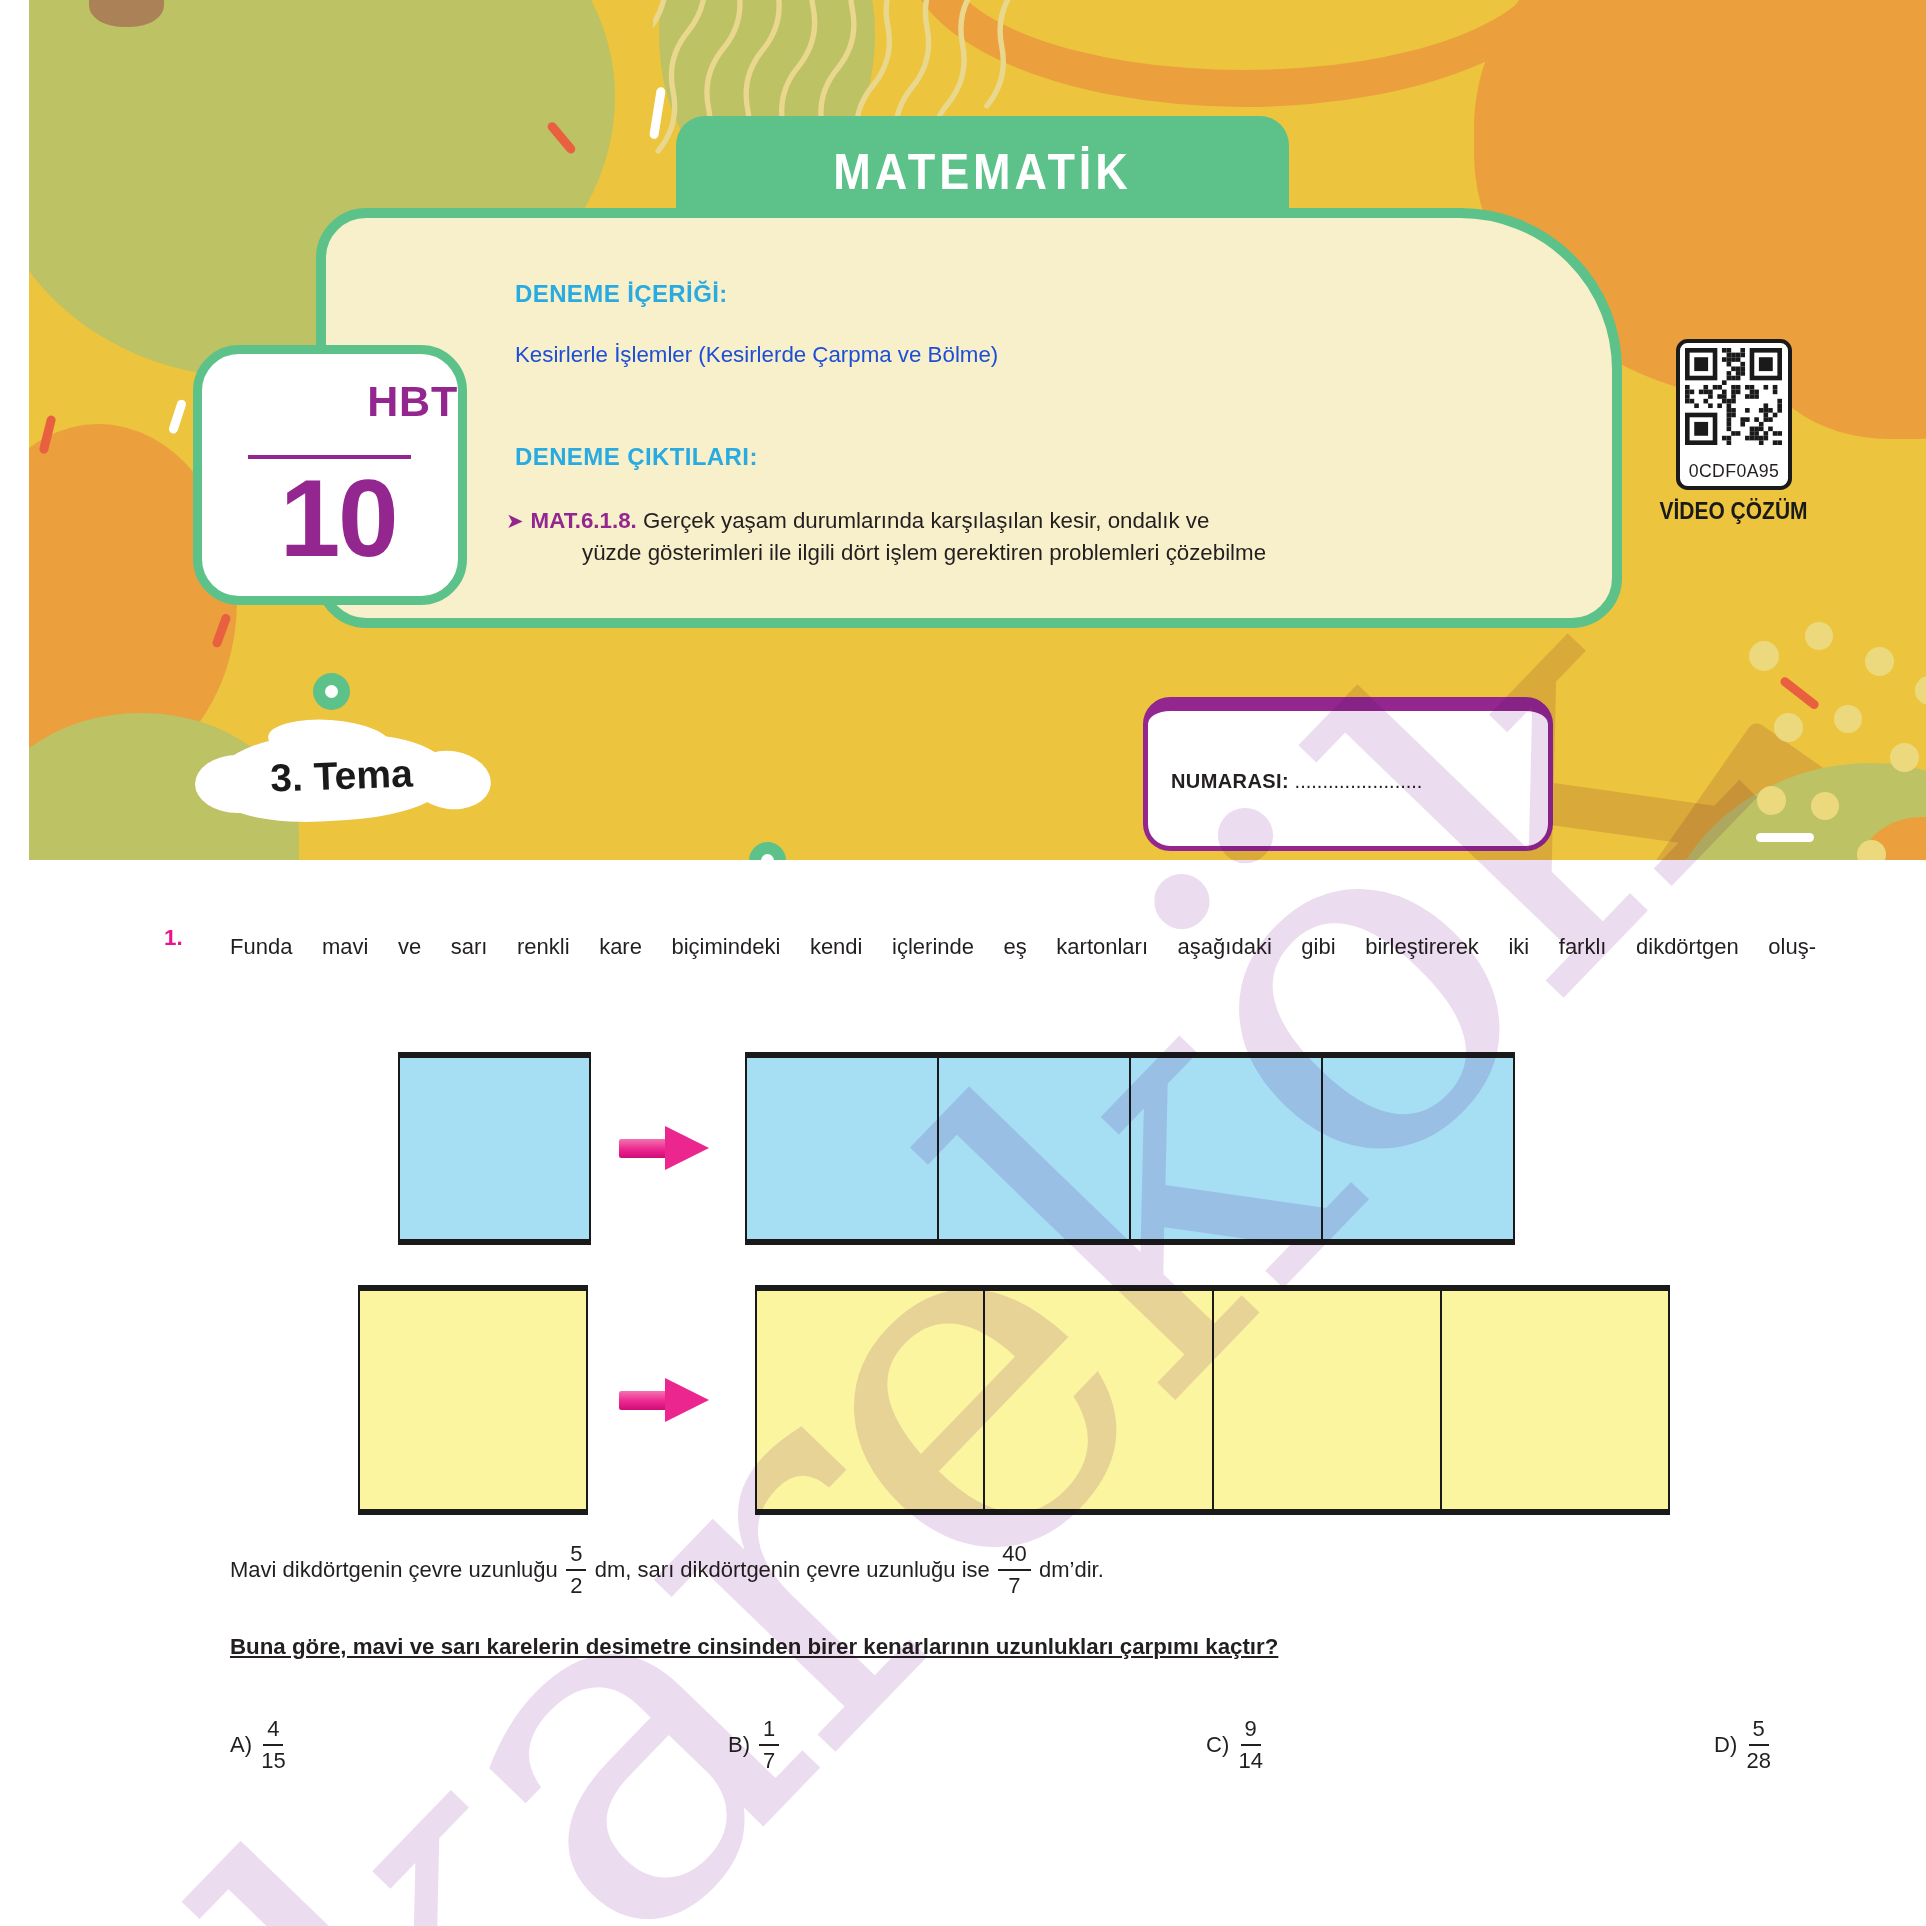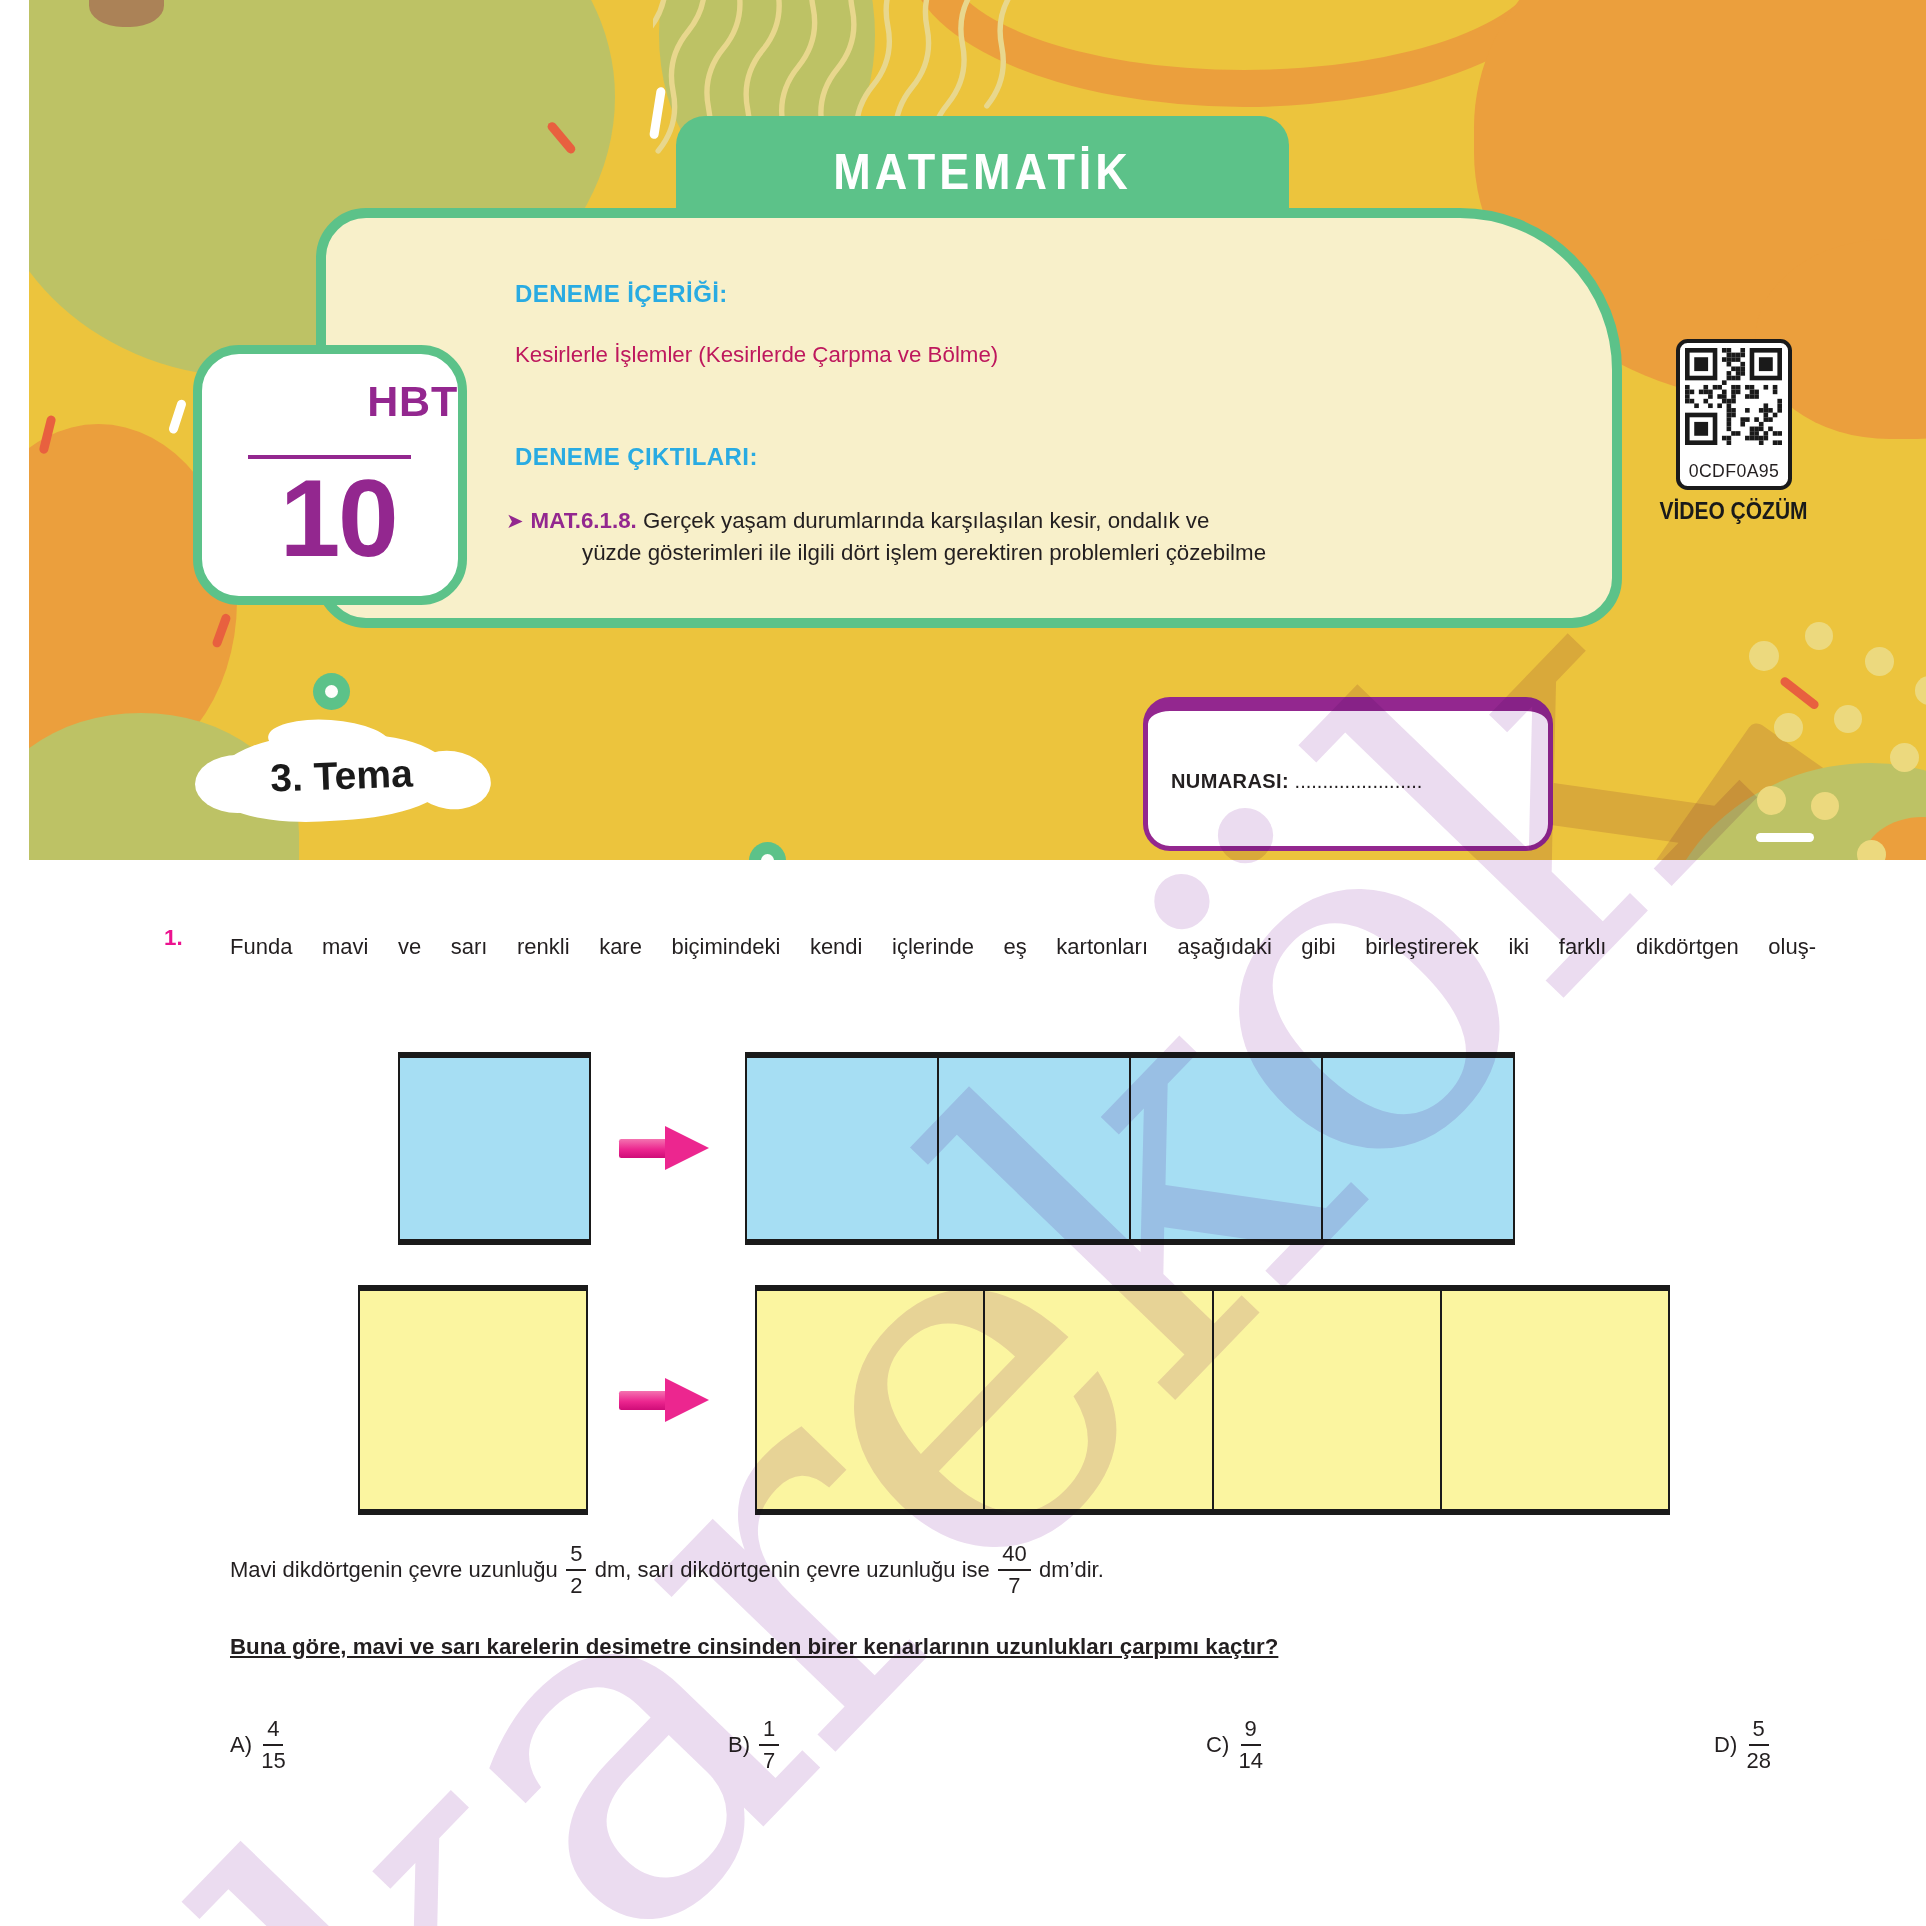--- a/index.html
+++ b/index.html
@@ -41,7 +41,7 @@
     border-radius:50px 162px 50px 50px;
   }
   .info-h{position:absolute;left:189px;font-size:24px;font-weight:bold;color:#29abe2;letter-spacing:0.4px;}
-  .info-t{position:absolute;left:189px;font-size:22.3px;color:#be185d;}
+  .info-t{position:absolute;left:189px;font-size:22.3px;color:#1d4ed8;}
   #outcome-row{position:absolute;left:180px;top:287px;width:1079px;font-size:22.3px;line-height:32px;}
   #outcome-row .bullet{color:#93278f;font-size:21px;margin-right:7px;}
   #outcome-row .code{color:#93278f;font-weight:bold;}

